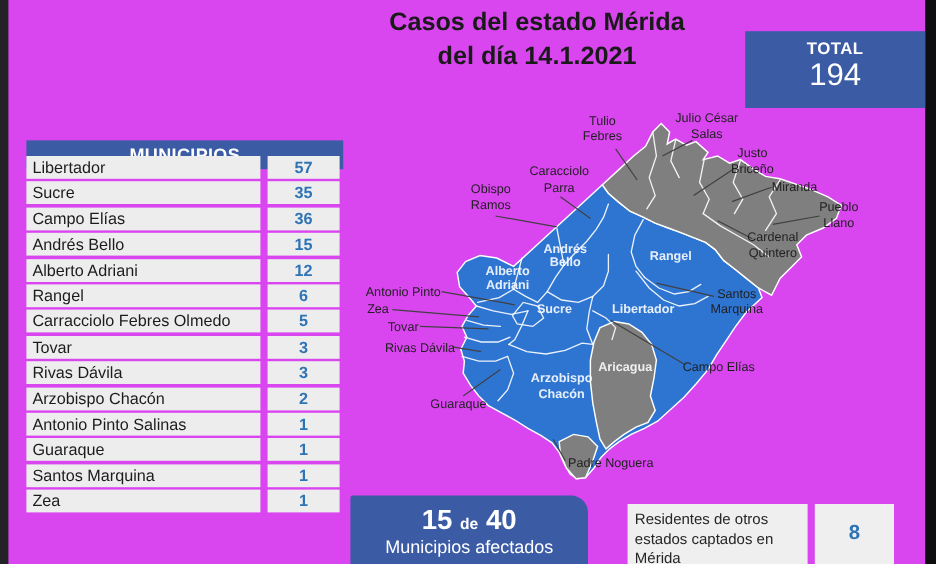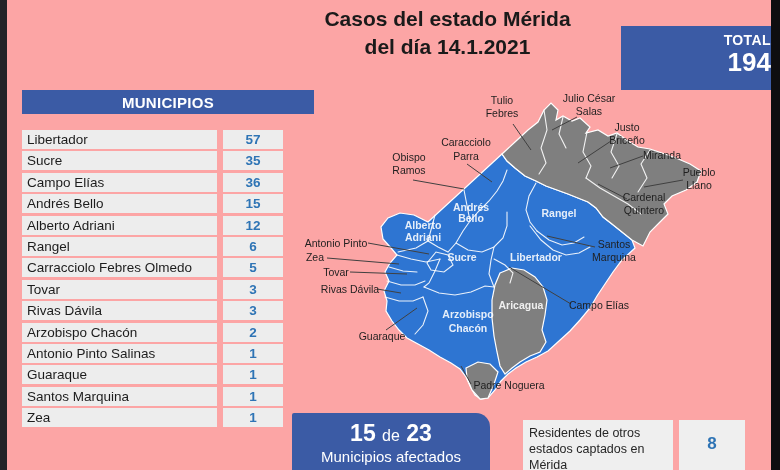--- a/index.html
+++ b/index.html
@@ -8,7 +8,7 @@
   }
   *{margin:0;padding:0;box-sizing:border-box;}
   body{font-family:"Liberation Sans",sans-serif;background:#fff;}
-  .frame{position:relative;width:780px;height:470px;background:#fca5a5;overflow:hidden;}
+  .frame{position:relative;width:780px;height:470px;background:#d946ef;overflow:hidden;}
   .edge{position:absolute;top:0;height:470px;}
   .edge.left{left:0;width:7px;background:#232327;}
   .edge.right{right:0;width:9px;background:#0e0e10;}

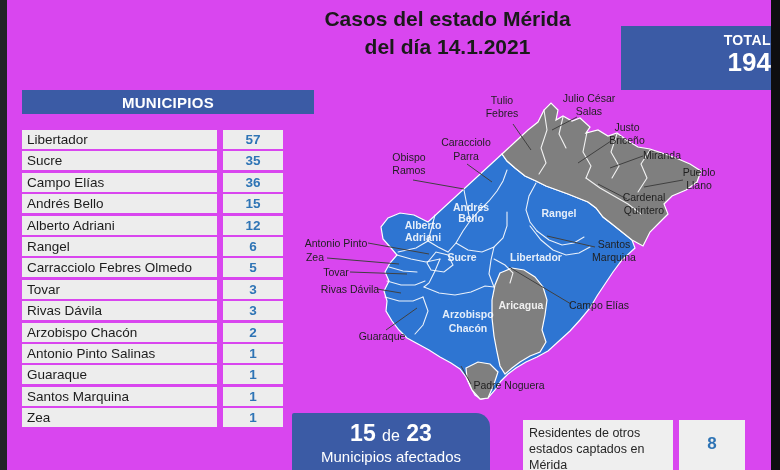--- a/index.html
+++ b/index.html
@@ -17,7 +17,7 @@
     font-size:21px;font-weight:bold;color:#1a1a1a;line-height:1.32;}
 
   .total-box{position:absolute;left:621px;top:26px;width:150px;height:64px;
-    background:var(--accent);color:#fff;text-align:right;padding-top:6px;}
+    background:var(--accent);color:#fff;text-align:center;padding-top:6px;}
   .total-box .tlabel{font-size:14px;font-weight:bold;letter-spacing:.4px;}
   .total-box .tvalue{font-size:26px;font-weight:bold;line-height:1.1;}
 

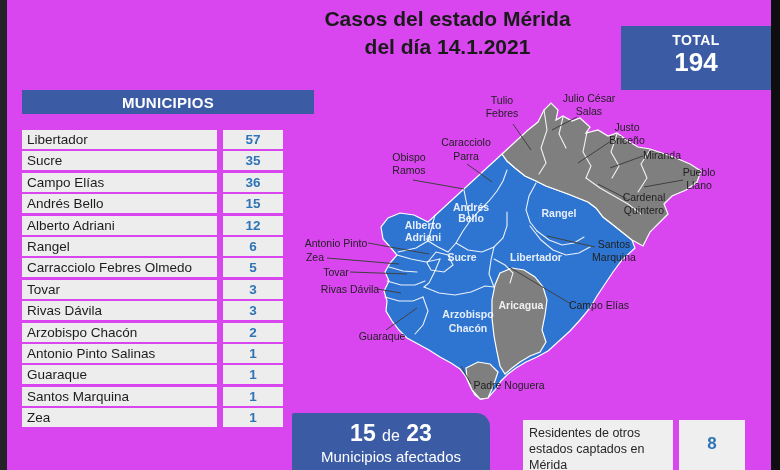--- a/index.html
+++ b/index.html
@@ -19,7 +19,7 @@
   .total-box{position:absolute;left:621px;top:26px;width:150px;height:64px;
     background:var(--accent);color:#fff;text-align:center;padding-top:6px;}
   .total-box .tlabel{font-size:14px;font-weight:bold;letter-spacing:.4px;}
-  .total-box .tvalue{font-size:26px;font-weight:bold;line-height:1.1;}
+  .total-box .tvalue{font-size:26px;font-weight:normal;line-height:1.1;}
 
   .thead{position:absolute;left:22px;top:90px;width:292px;height:24px;
     background:var(--accent);color:#fff;font-size:15px;font-weight:bold;

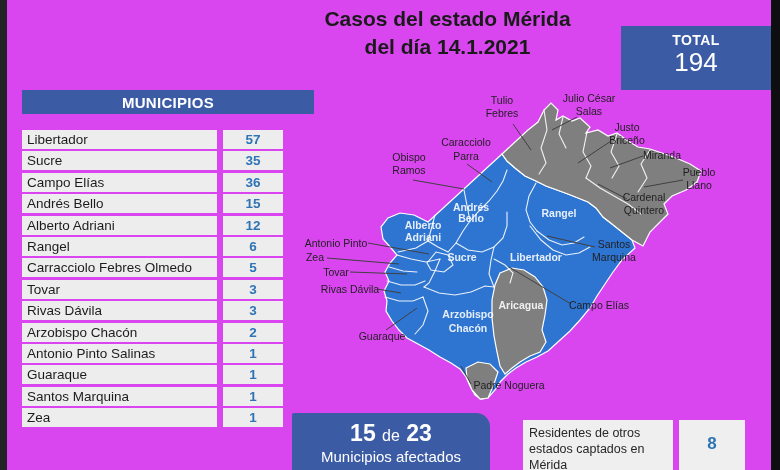--- a/index.html
+++ b/index.html
@@ -21,7 +21,7 @@
   .total-box .tlabel{font-size:14px;font-weight:bold;letter-spacing:.4px;}
   .total-box .tvalue{font-size:26px;font-weight:normal;line-height:1.1;}
 
-  .thead{position:absolute;left:22px;top:90px;width:292px;height:24px;
+  .thead{position:absolute;left:22px;top:117px;width:264px;height:24px;
     background:var(--accent);color:#fff;font-size:15px;font-weight:bold;
     display:flex;align-items:center;justify-content:center;letter-spacing:.3px;}
   .rows{position:absolute;left:22px;top:130px;width:264px;}

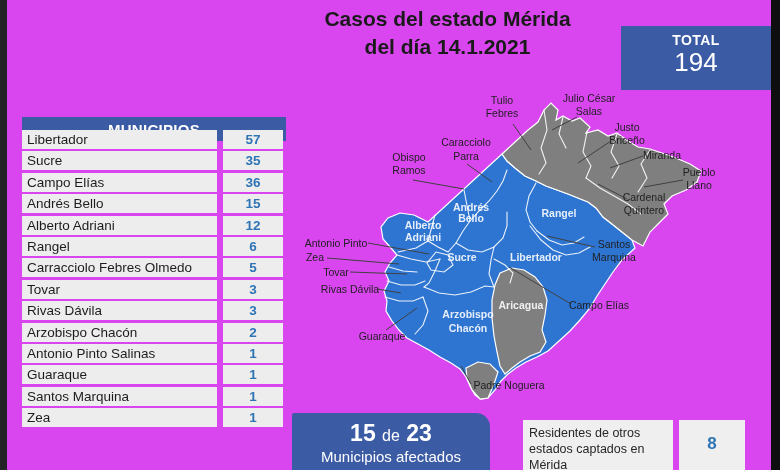--- a/index.html
+++ b/index.html
@@ -44,7 +44,7 @@
     background:var(--accent);color:#fff;text-align:center;
     border-radius:2px 14px 0 0;padding-top:7px;}
   .affected-line1{font-size:23px;font-weight:bold;}
-  .affected-line1 .de{font-size:16px;font-weight:normal;}
+  .affected-line1 .de{font-size:13px;font-weight:bold;}
   .affected-caption{font-size:15px;margin-top:1px;}
 
   .residents-text{position:absolute;left:523px;top:420px;width:150px;height:55px;

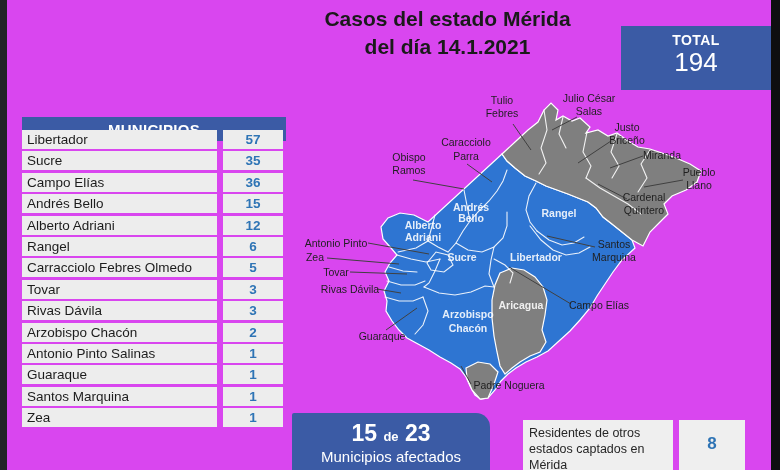--- a/index.html
+++ b/index.html
@@ -238,7 +238,7 @@
     <div class="affected-line1">
       <span>15</span>
       <span class="de">de</span>
-      <span>23</span>
+      <span>40</span>
     </div>
     <div class="affected-caption">Municipios afectados</div>
   </div>

